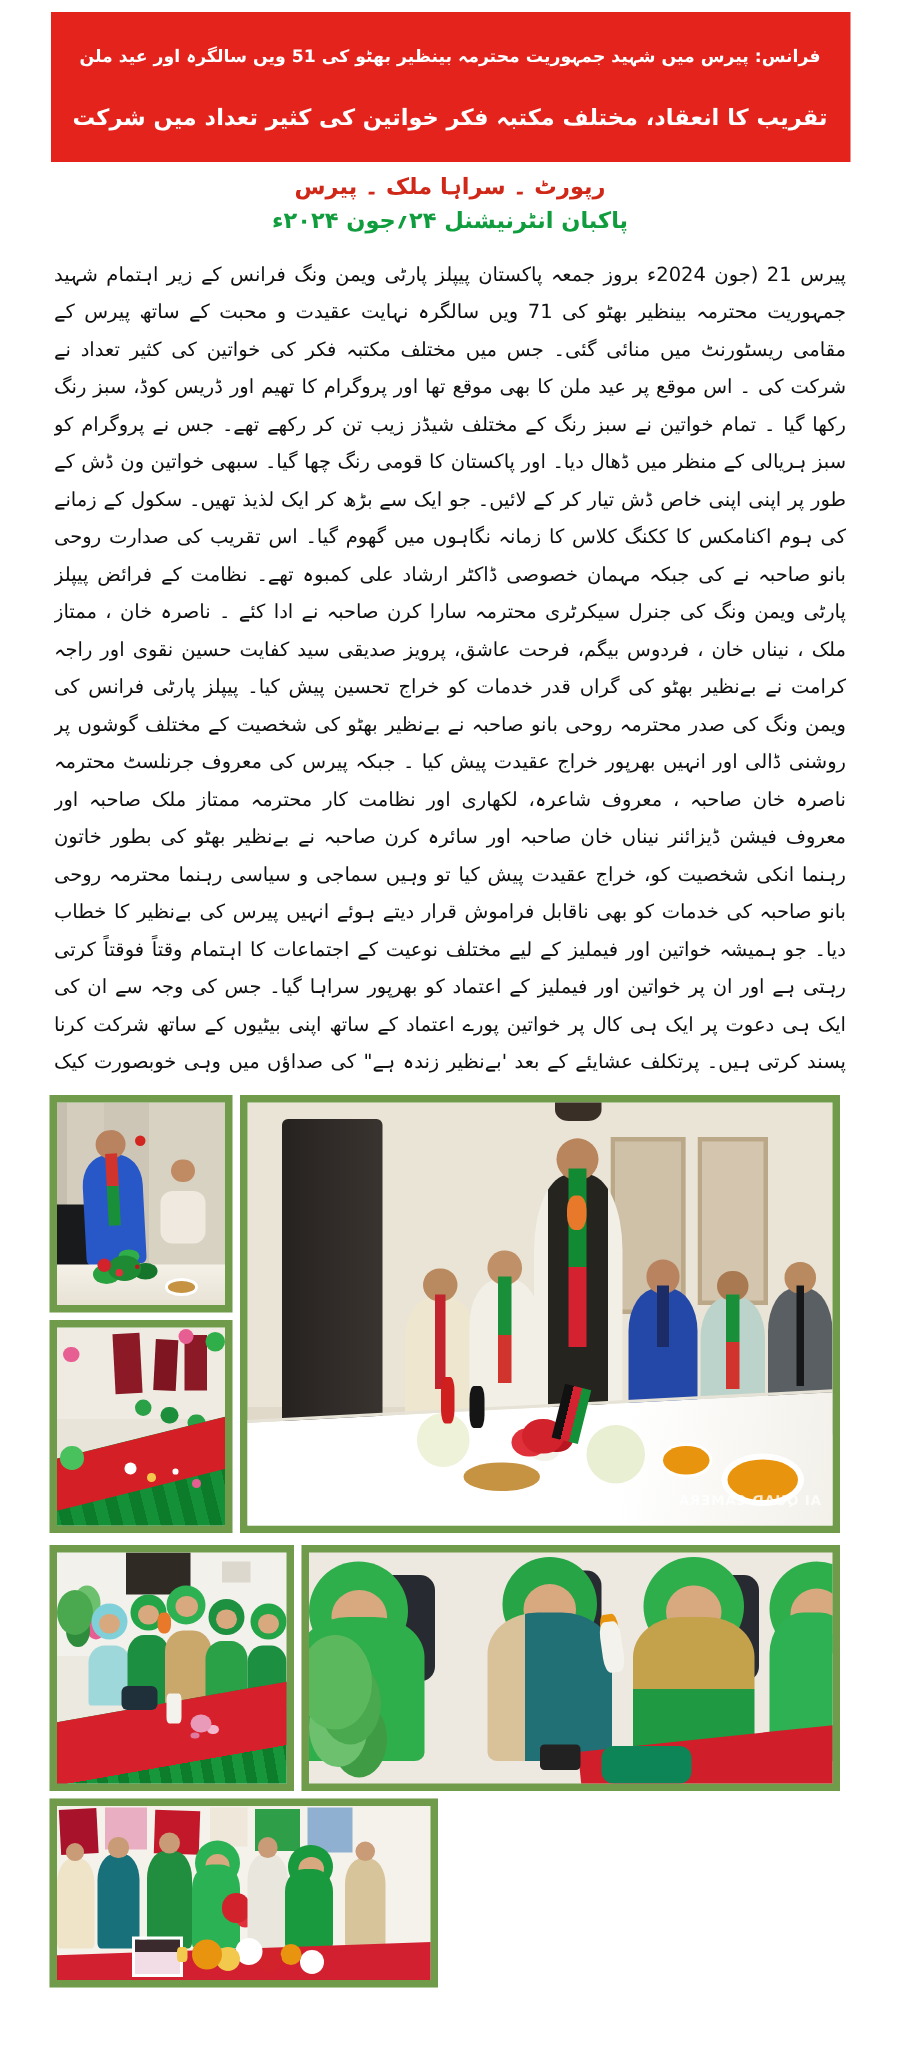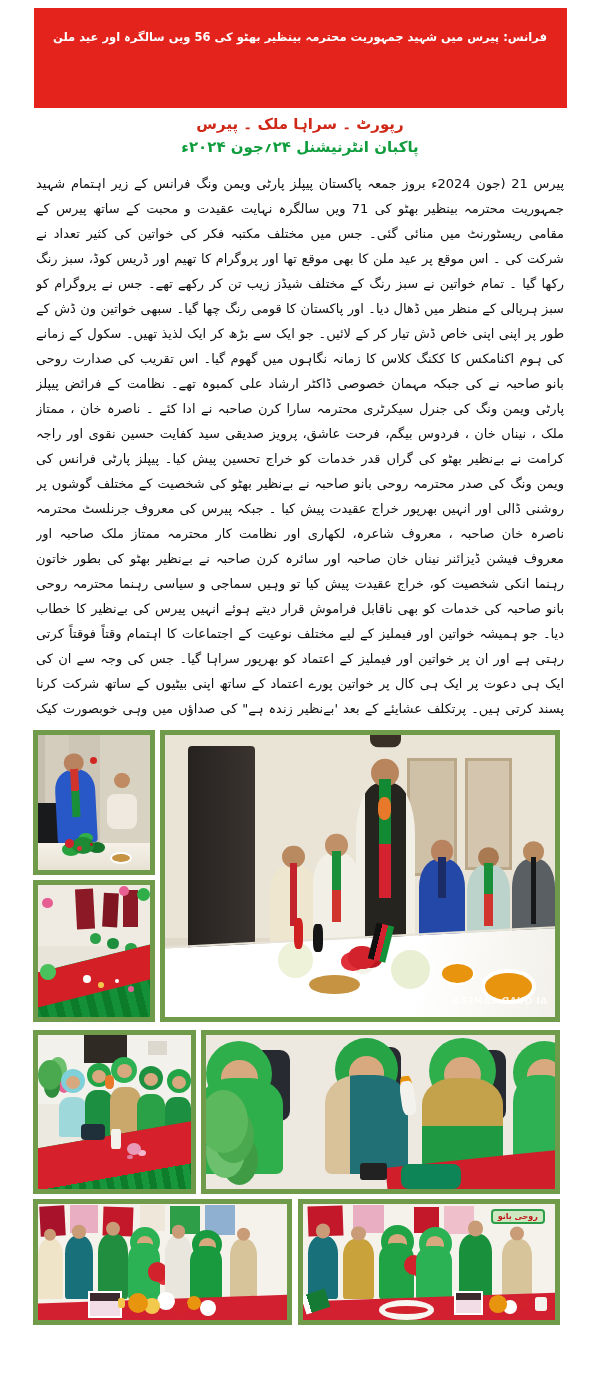--- a/index.html
+++ b/index.html
@@ -51,7 +51,7 @@
 <body>
 
 <div class="banner">
-  <div class="bl fit" style="font-size: 11.5px;">فرانس: پیرس میں شہید جمہوریت محترمہ بینظیر بھٹو کی 56 ویں سالگرہ اور عید ملن</div>
+  <div class="bl fit" style="font-size: 11.5px;">فرانس: پیرس میں شہید جمہوریت محترمہ بینظیر بھٹو کی 51 ویں سالگرہ اور عید ملن</div>
 </div>
 
 <div class="byline fit">رپورٹ ۔ سراہا ملک ۔ پیرس</div>

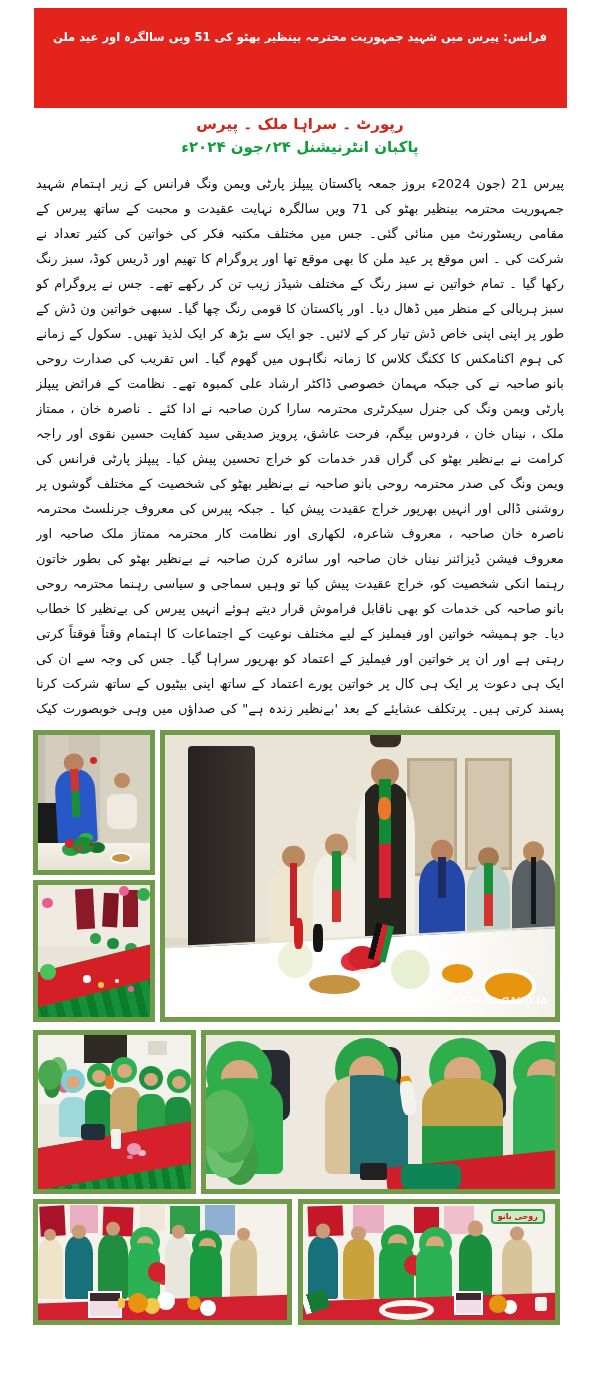--- a/index.html
+++ b/index.html
@@ -52,6 +52,7 @@
 
 <div class="banner">
   <div class="bl fit" style="font-size: 11.5px;">فرانس: پیرس میں شہید جمہوریت محترمہ بینظیر بھٹو کی 51 ویں سالگرہ اور عید ملن</div>
+  <div class="bl fit" style="font-size: 15px;">تقریب کا انعقاد، مختلف مکتبہ فکر خواتین کی کثیر تعداد میں شرکت</div>
 </div>
 
 <div class="byline fit">رپورٹ ۔ سراہا ملک ۔ پیرس</div>

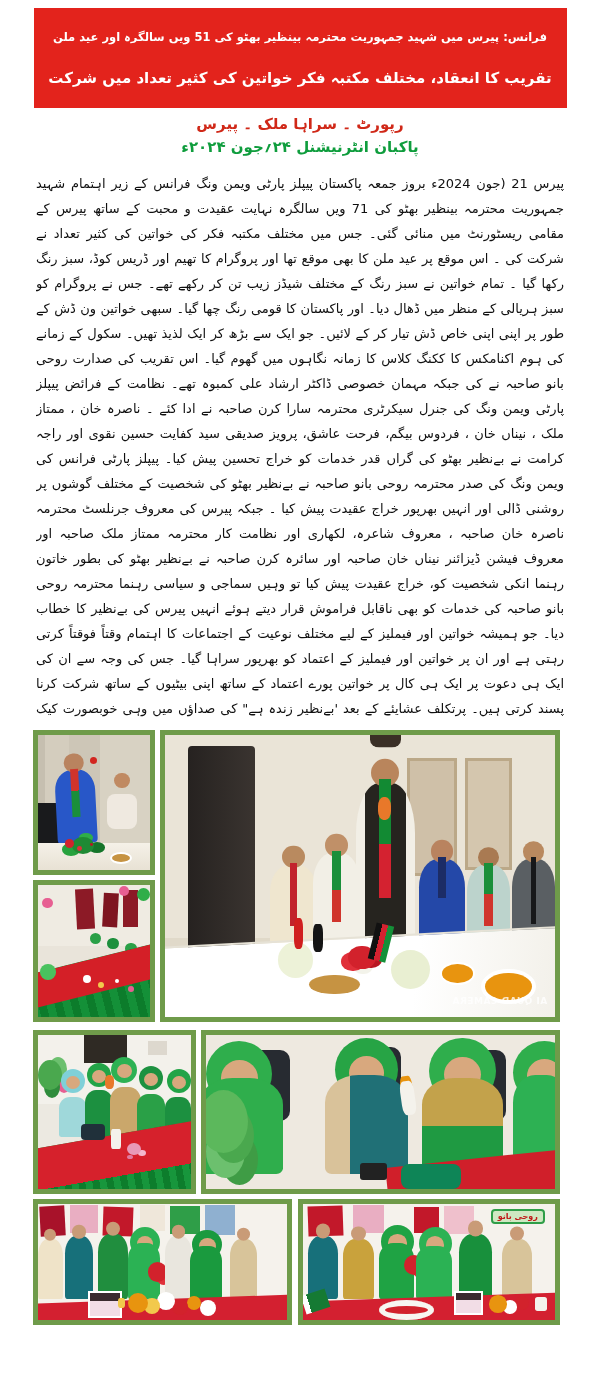--- a/index.html
+++ b/index.html
@@ -201,30 +201,6 @@
     <i class="strip" style="left:32%;bottom:10%;width:3%;height:9%;background:#f2c94c;border-radius:30%;"></i>
   </div>
 
-  <div class="photo" id="pG" style="background:#f5f2ec;">
-    <i class="blk" style="left:2%;top:2%;width:14%;height:26%;background:#c2182a;transform:rotate(-2deg);"></i>
-    <i class="blk" style="left:20%;top:1%;width:12%;height:24%;background:#e9aec2;"></i>
-    <i class="blk" style="left:44%;top:3%;width:10%;height:22%;background:#c2182a;"></i>
-    <i class="blk" style="left:56%;top:2%;width:12%;height:24%;background:#efc0cc;"></i>
-    <div class="badge">
-      <span>روحی بانو</span>
-    </div>
-    <i class="fig" style="left:2%;top:28%;width:12%;height:54%;background:#17707a;--skin:#c99b77;"></i>
-    <i class="fig" style="left:16%;top:30%;width:12%;height:52%;background:#c9a23c;--skin:#c99b77;"></i>
-    <i class="dot hood" style="left:31%;top:18%;width:13%;padding-top:13%;background:#1fa344;--skin:#d8a87e;"></i>
-    <i class="fig nohead" style="left:30%;top:34%;width:14%;height:48%;background:#1fa344;"></i>
-    <i class="dot" style="left:40%;top:44%;width:8%;padding-top:8%;background:#d2222c;box-shadow:6px 6px 0 -3px #e0303a;"></i>
-    <i class="dot hood" style="left:46%;top:20%;width:13%;padding-top:13%;background:#2bb254;--skin:#d8a87e;"></i>
-    <i class="fig nohead" style="left:45%;top:36%;width:14%;height:46%;background:#2bb254;"></i>
-    <i class="fig" style="left:62%;top:26%;width:13%;height:56%;background:#18903c;--skin:#c99b77;"></i>
-    <i class="fig" style="left:79%;top:30%;width:12%;height:52%;background:#d8c49a;--skin:#c99b77;"></i>
-    <i class="blk" style="left:-4%;bottom:-4%;width:110%;height:24%;background:#d32030;transform:rotate(-2deg);"></i>
-    <i class="blk" style="left:0%;bottom:8%;width:10%;height:16%;background:linear-gradient(90deg,#fff 0 22%,#157a33 22%);transform:rotate(-18deg);"></i>
-    <i class="dot" style="left:30%;bottom:0%;width:22%;padding-top:8%;border-radius:50%;background:#f7f6f1;box-shadow:inset 0 0 0 6px #f7f6f1,inset 0 0 0 14px #d2222c;"></i>
-    <i class="blk" style="left:60%;bottom:4%;width:10%;height:18%;background:linear-gradient(180deg,#3a2a2e 0 35%,#f2dde6 35%);border:2px solid #fff;"></i>
-    <i class="dot" style="left:74%;bottom:6%;width:7%;padding-top:7%;background:#e8940f;box-shadow:12px 3px 0 -2px #fff,24px -1px 0 -2px #d2222c;"></i>
-    <i class="strip" style="left:92%;bottom:8%;width:5%;height:12%;background:#f4f2ec;border-radius:20%;"></i>
-  </div>
 </div>
 
 </body></html>

